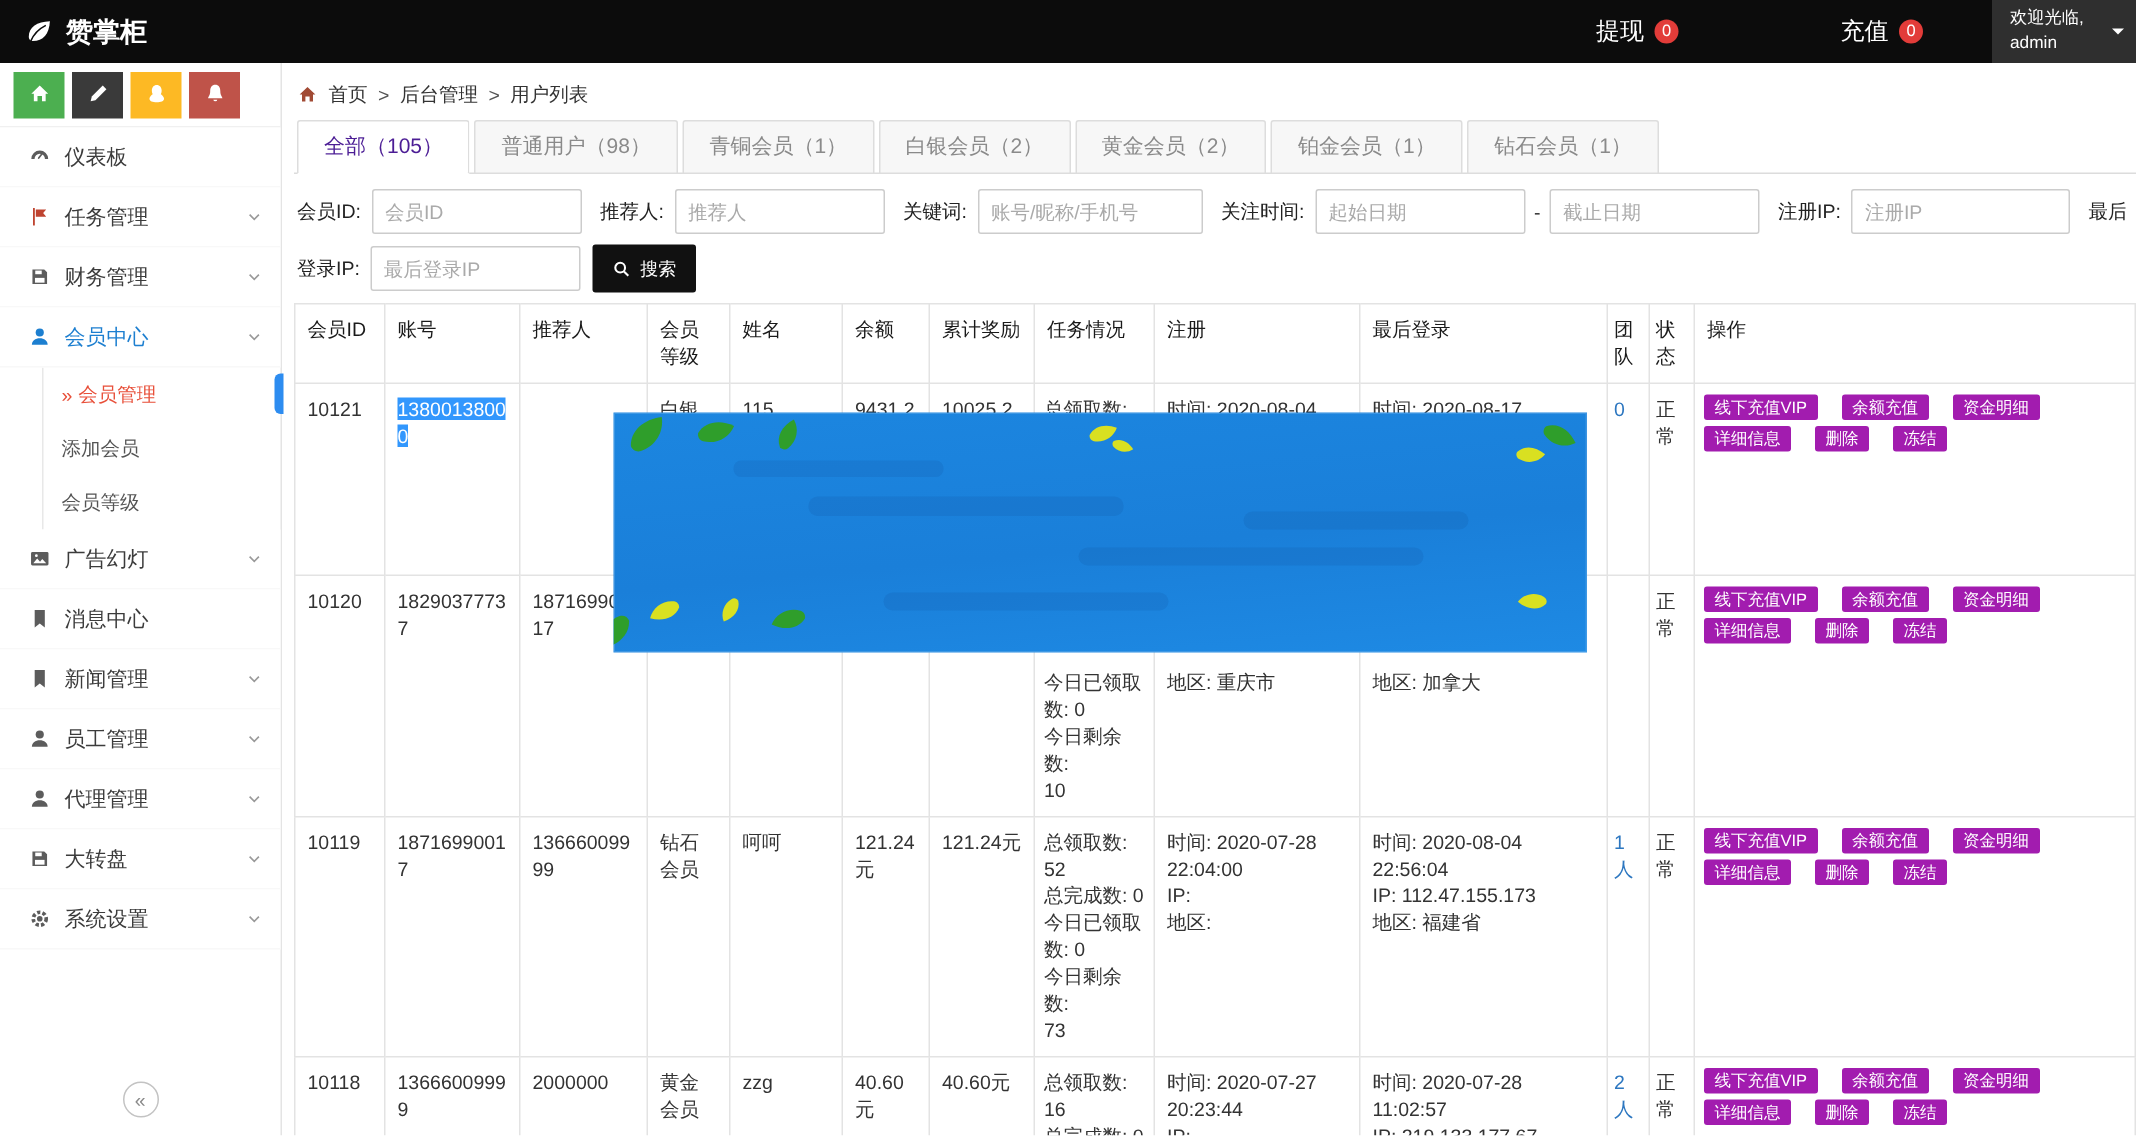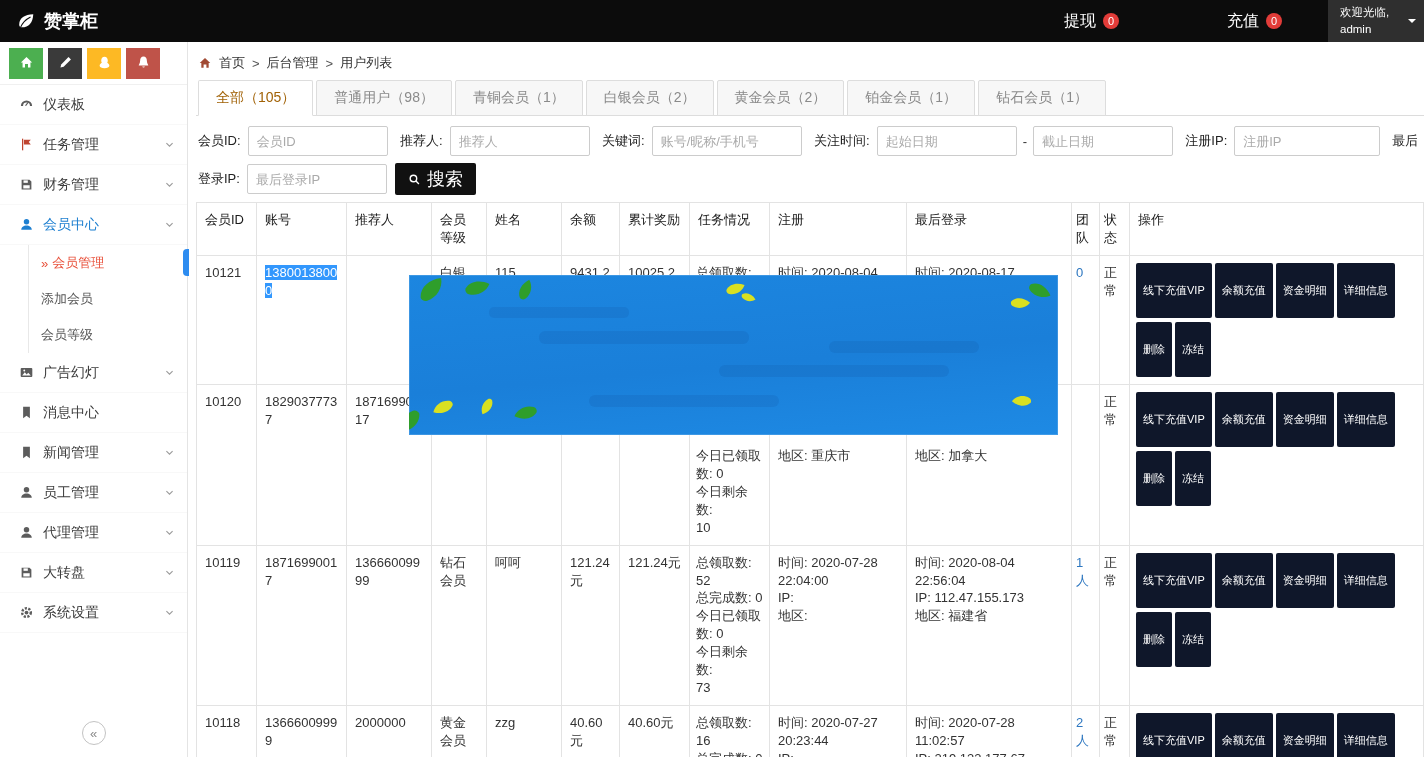--- a/index.html
+++ b/index.html
@@ -50,7 +50,7 @@
 
 .tabs{display:flex;border-bottom:1px solid #dcdcdc;padding-left:2px;align-items:flex-end}
 .tab{padding:8px 17px;font-size:14px;color:#8a8a8a;background:#f7f7f7;border:1px solid #ddd;margin-right:3px;margin-bottom:-1px;cursor:pointer;border-radius:2px 2px 0 0;white-space:nowrap}
-.tab.active{background:#fff;color:#a16207;border-bottom-color:#fff}
+.tab.active{background:#fff;color:#4c1d95;border-bottom-color:#fff}
 
 .filters{padding:10px 0 6px 2px}
 .frow{display:flex;align-items:center;margin-bottom:7px;white-space:nowrap}

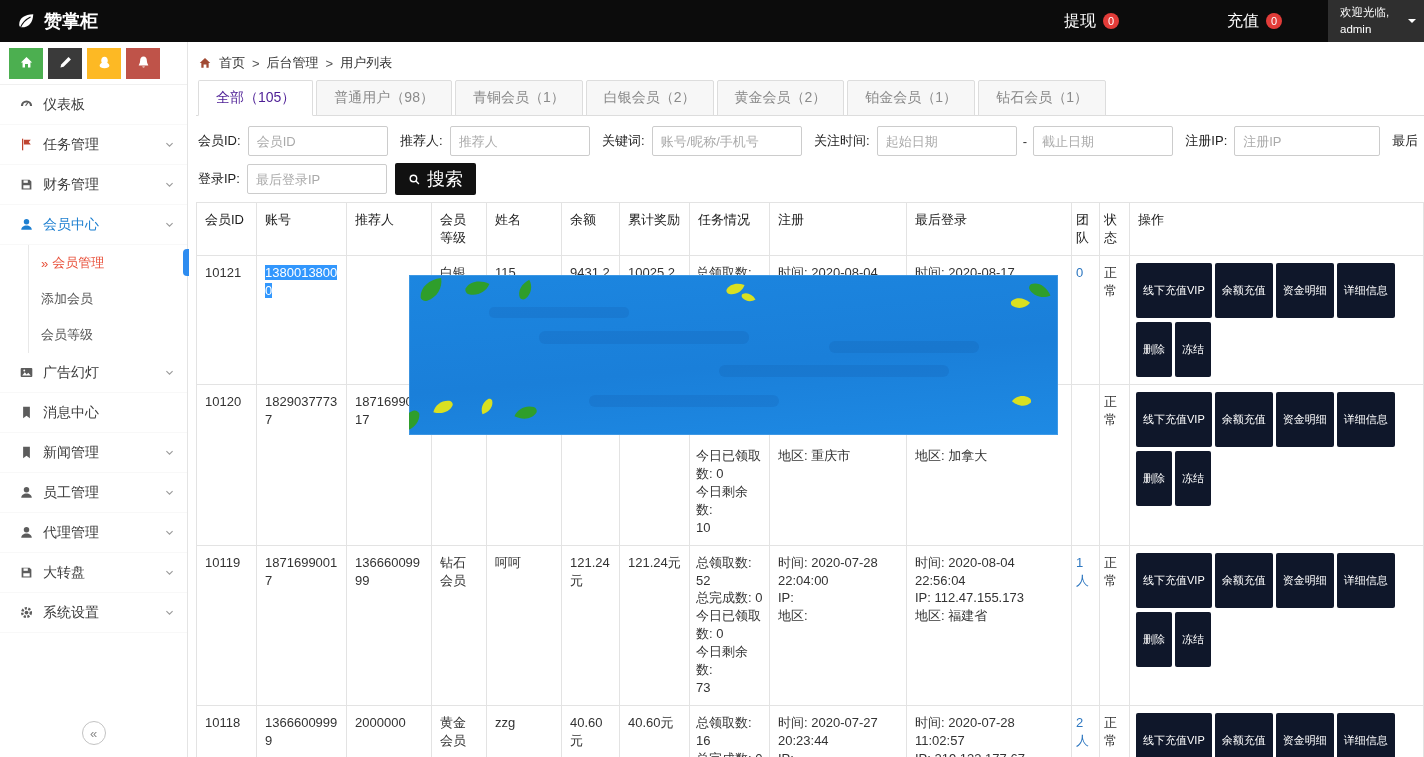--- a/index.html
+++ b/index.html
@@ -61,7 +61,7 @@
 .fgap{width:13px}
 .dash{margin:0 6px;color:#333}
 .tail-label{margin-left:12px;overflow:hidden}
-.search-btn{margin-left:8px;height:32px;background:#111;color:#fff;border:none;display:inline-flex;align-items:center;gap:6px;padding:0 13px;font-size:18px;cursor:pointer;border-radius:2px;font-family:inherit}
+.search-btn{margin-left:8px;height:32px;background:#111;color:#fff;border:none;display:inline-flex;align-items:center;gap:6px;padding:0 13px;font-size:12px;cursor:pointer;border-radius:2px;font-family:inherit}
 .search-btn svg{width:13px;height:13px}
 
 

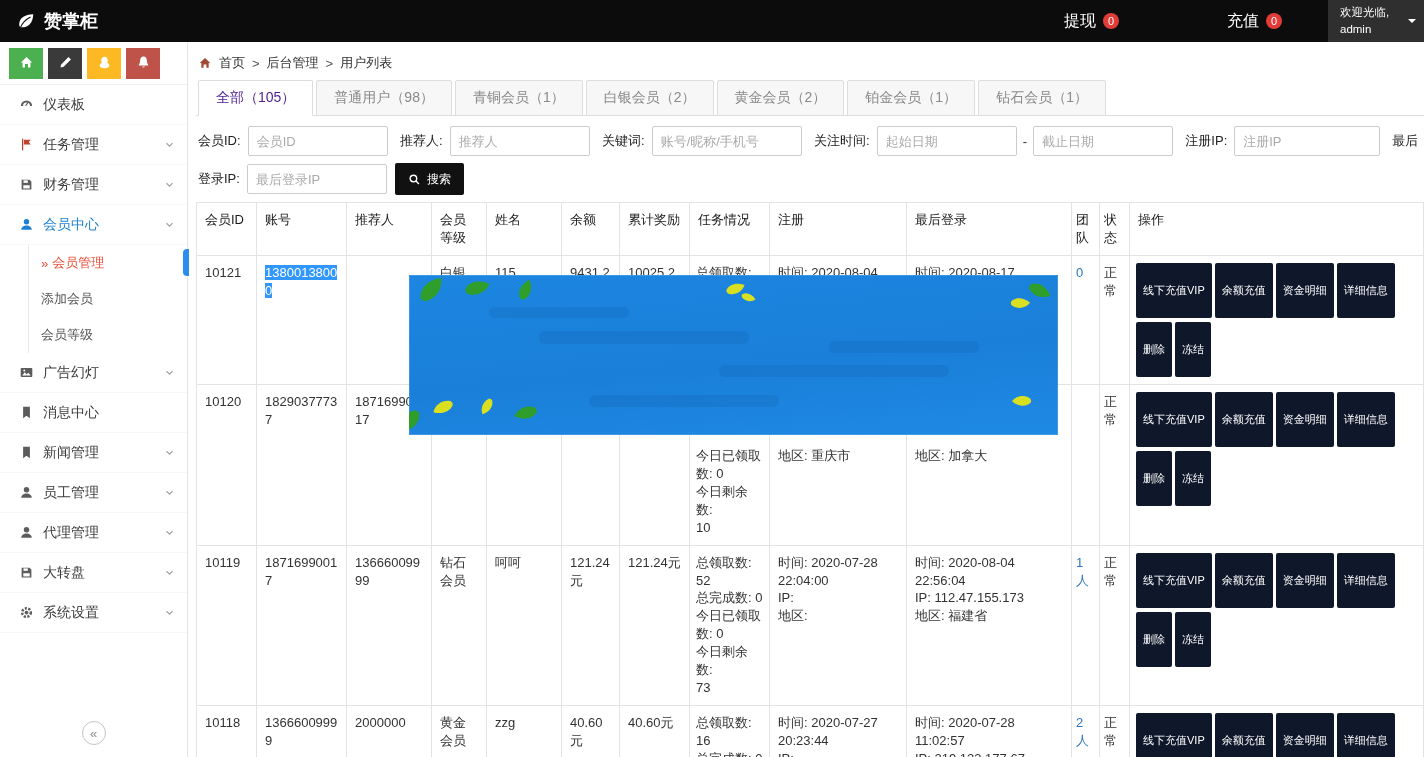--- a/index.html
+++ b/index.html
@@ -74,7 +74,7 @@
 .sel{background:#3297fd;color:#fff}
 a.blue{color:#2d77c0;cursor:pointer;text-decoration:none;display:inline-block}
 .ops{padding:5px 6px !important}
-.opbtn{background:#0f172a;color:#fff;border:none;font-size:11px;padding:20px 7px;margin:2px 3px 2px 0;cursor:pointer;border-radius:2px;font-family:inherit;white-space:nowrap}
+.opbtn{background:#a21caf;color:#fff;border:none;font-size:11px;padding:1px 7px;margin:2px 16px 2px 0;cursor:pointer;border-radius:2px;font-family:inherit;white-space:nowrap}
 .pt{padding-top:62px !important}
 
 

